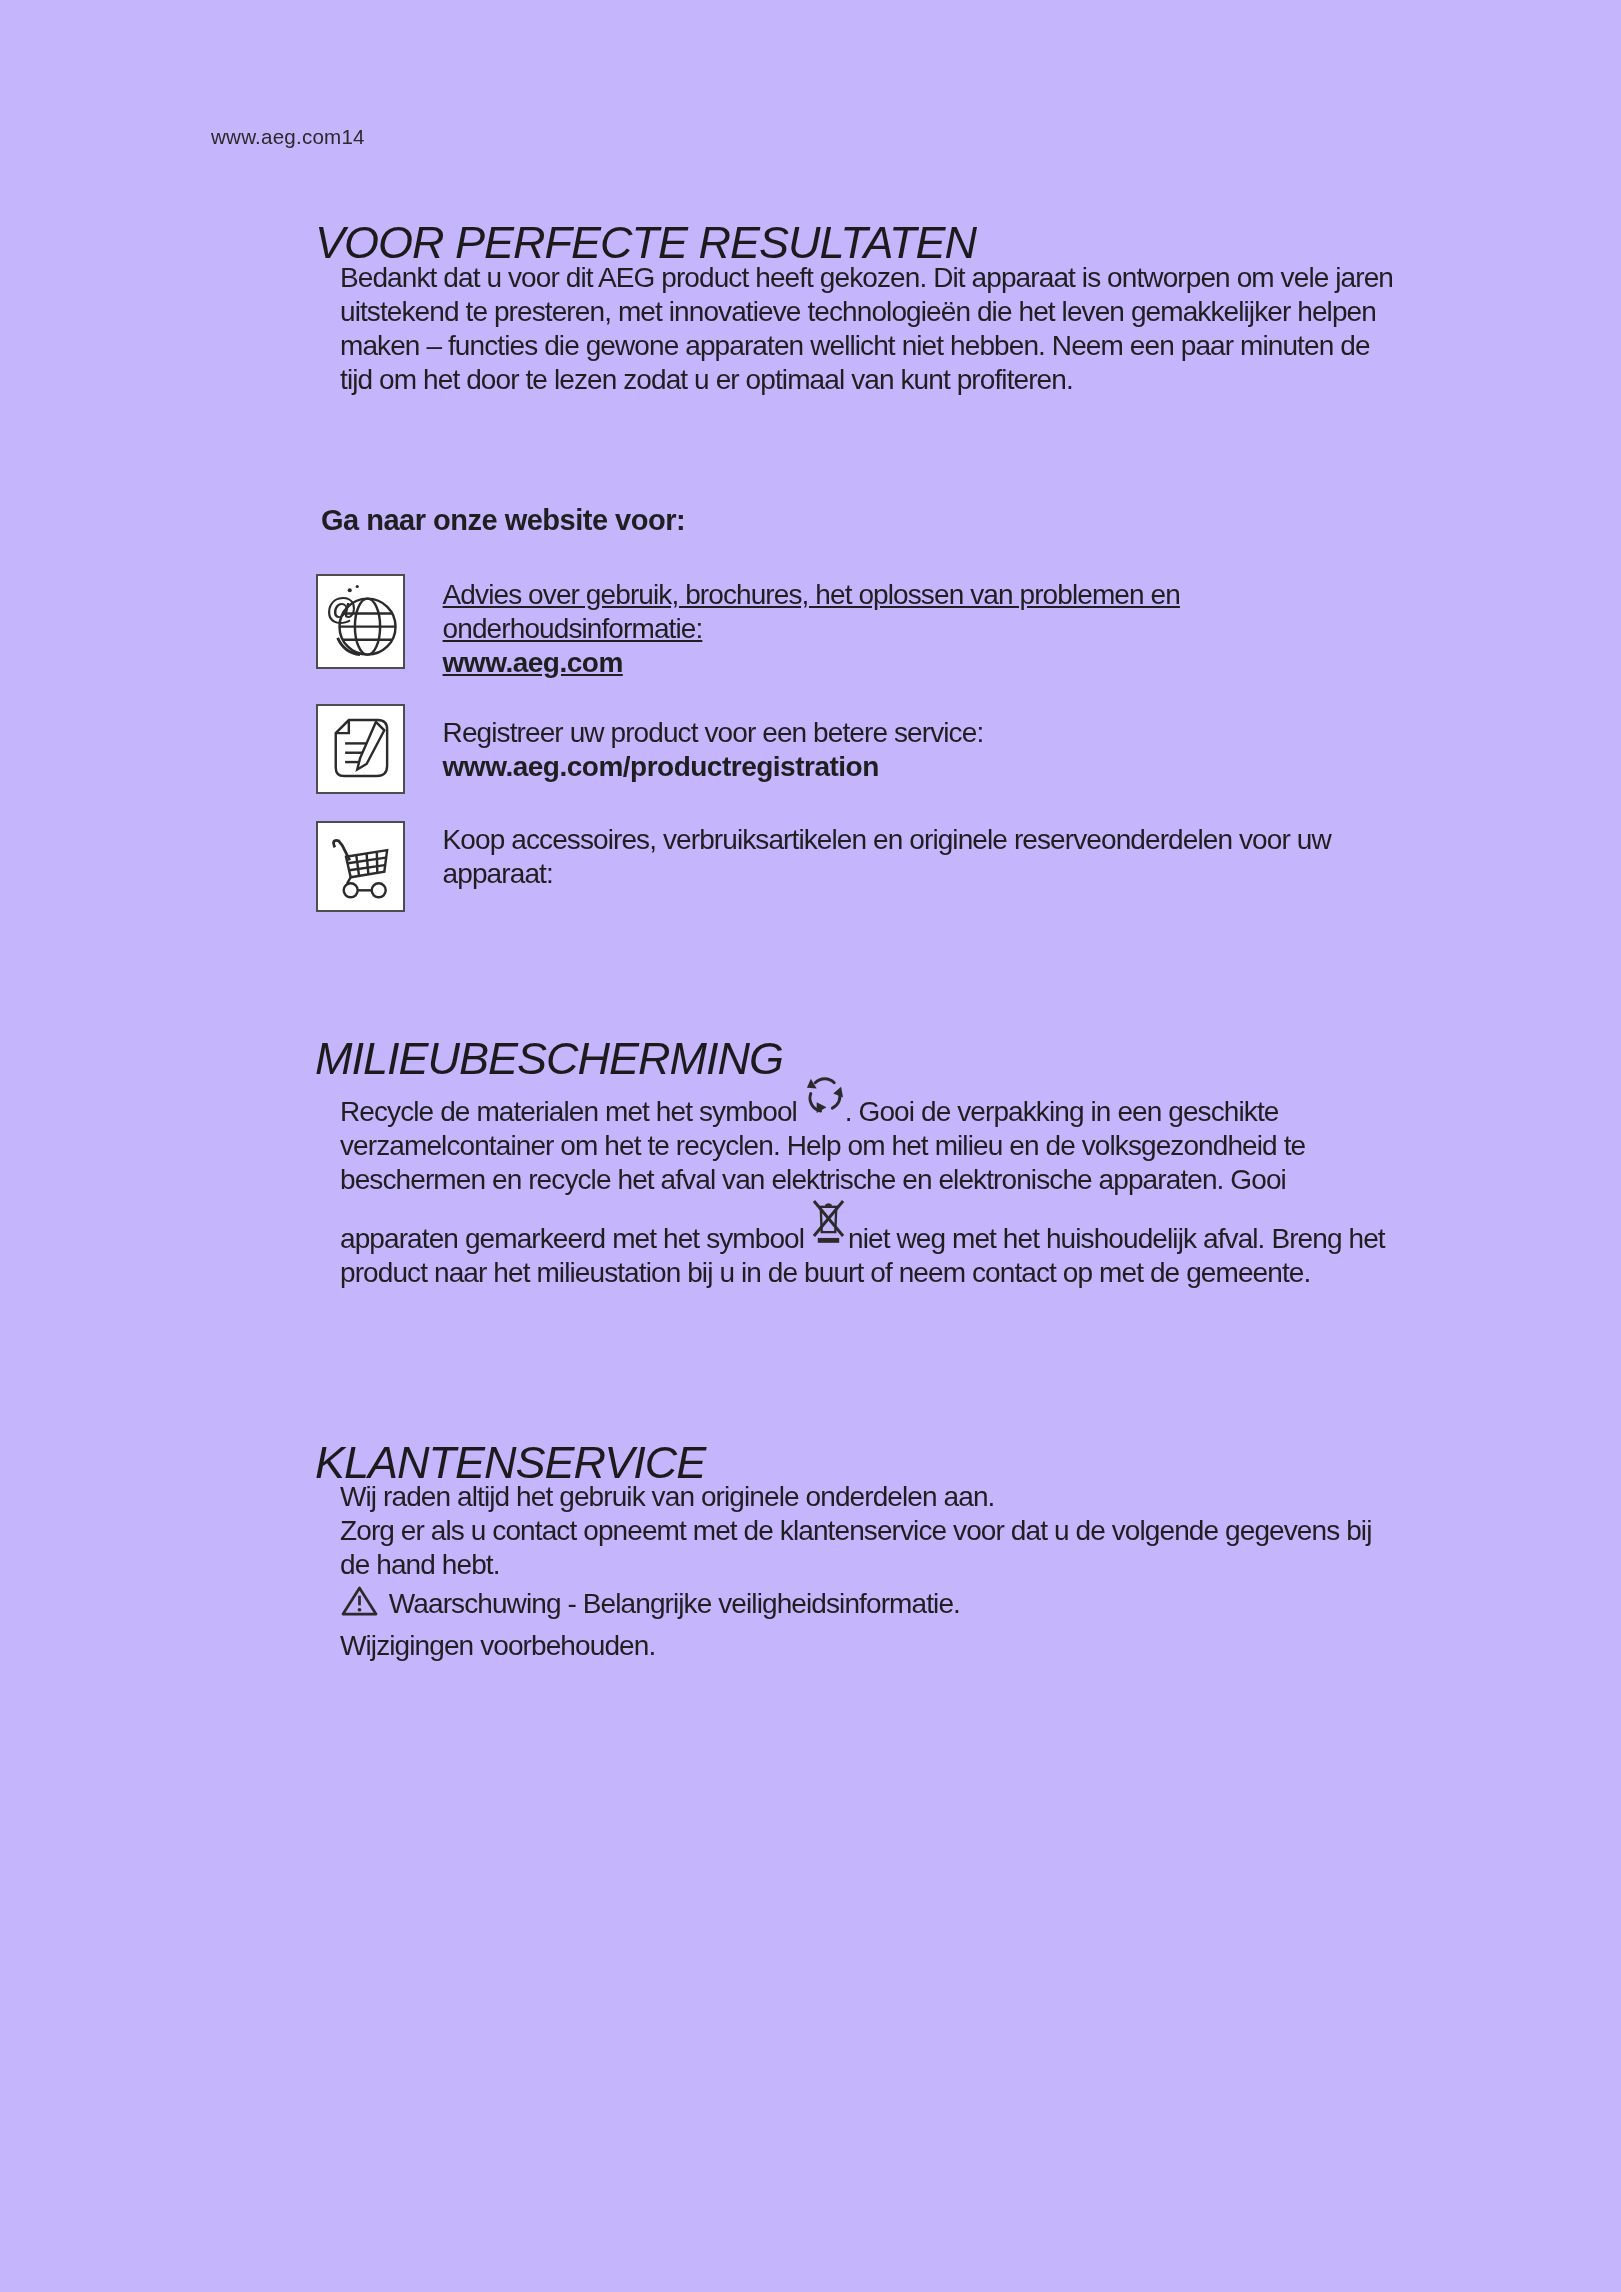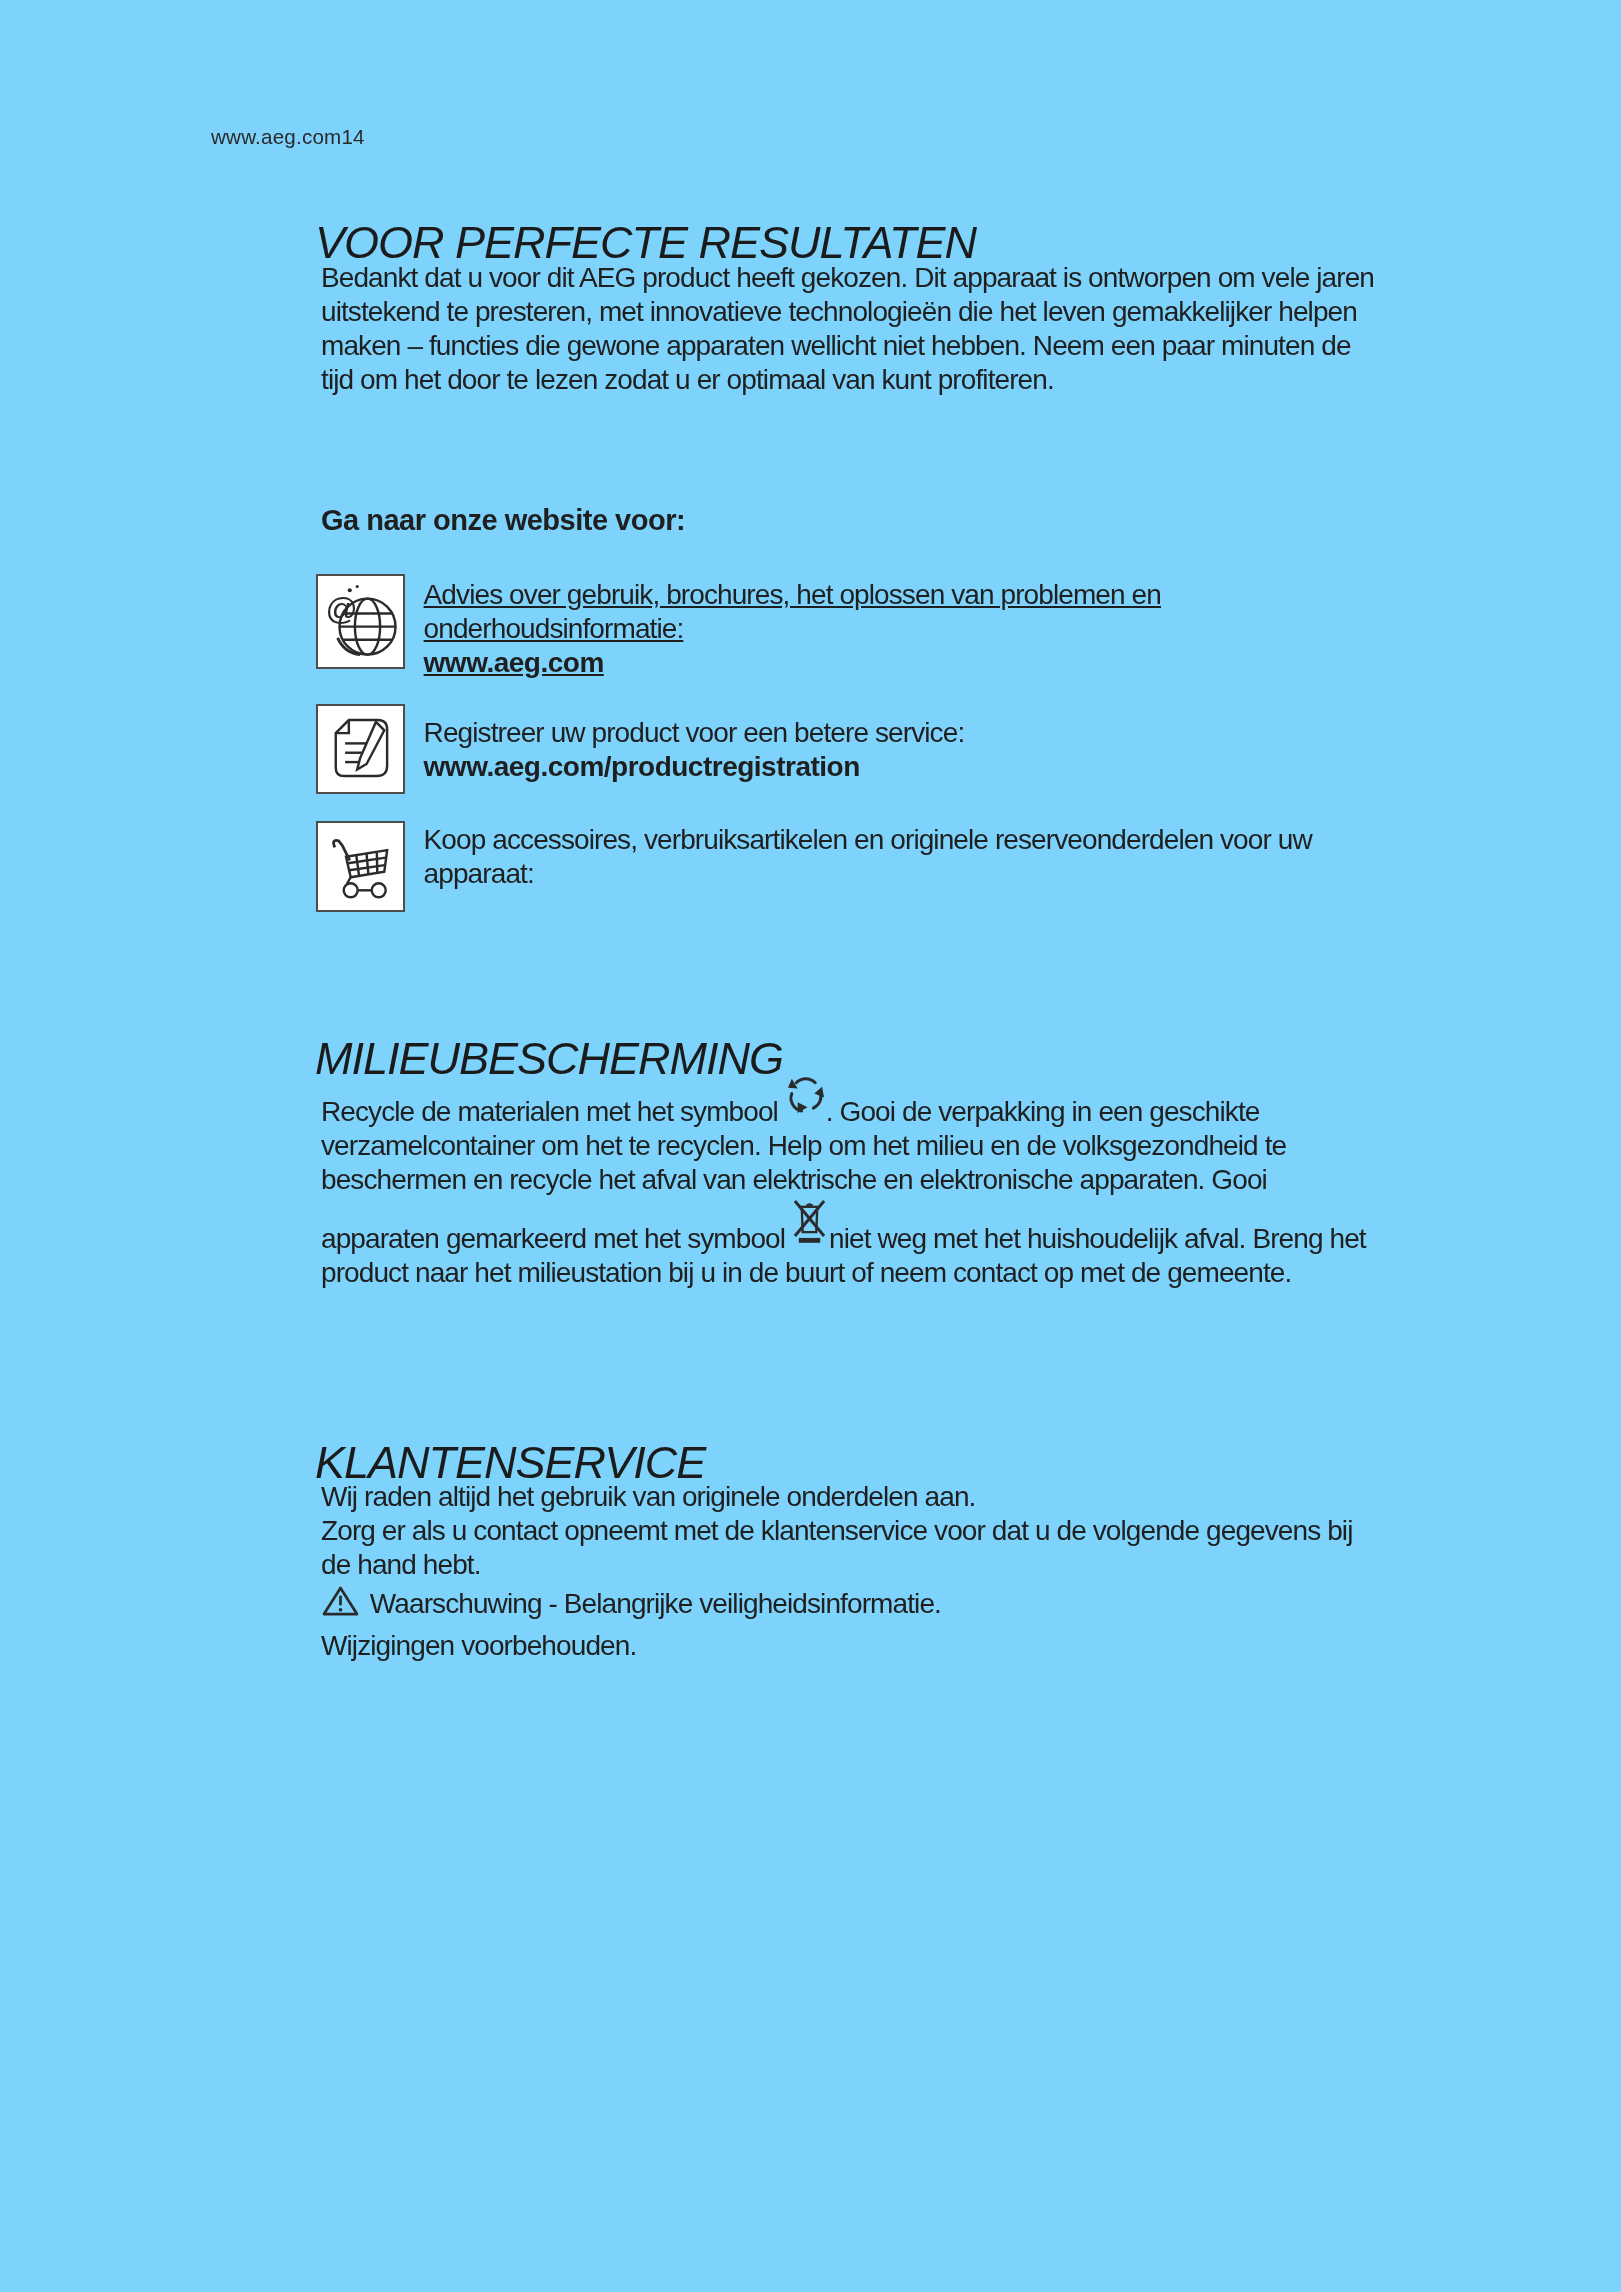--- a/index.html
+++ b/index.html
@@ -6,7 +6,7 @@
   .page{
     position:relative;
     width:1621px;height:2293px;
-    background:#7dd3fc;
+    background:#c4b5fd;
     font-family:"Liberation Sans","DejaVu Sans",sans-serif;
     color:#1f1f1f;
     overflow:hidden;

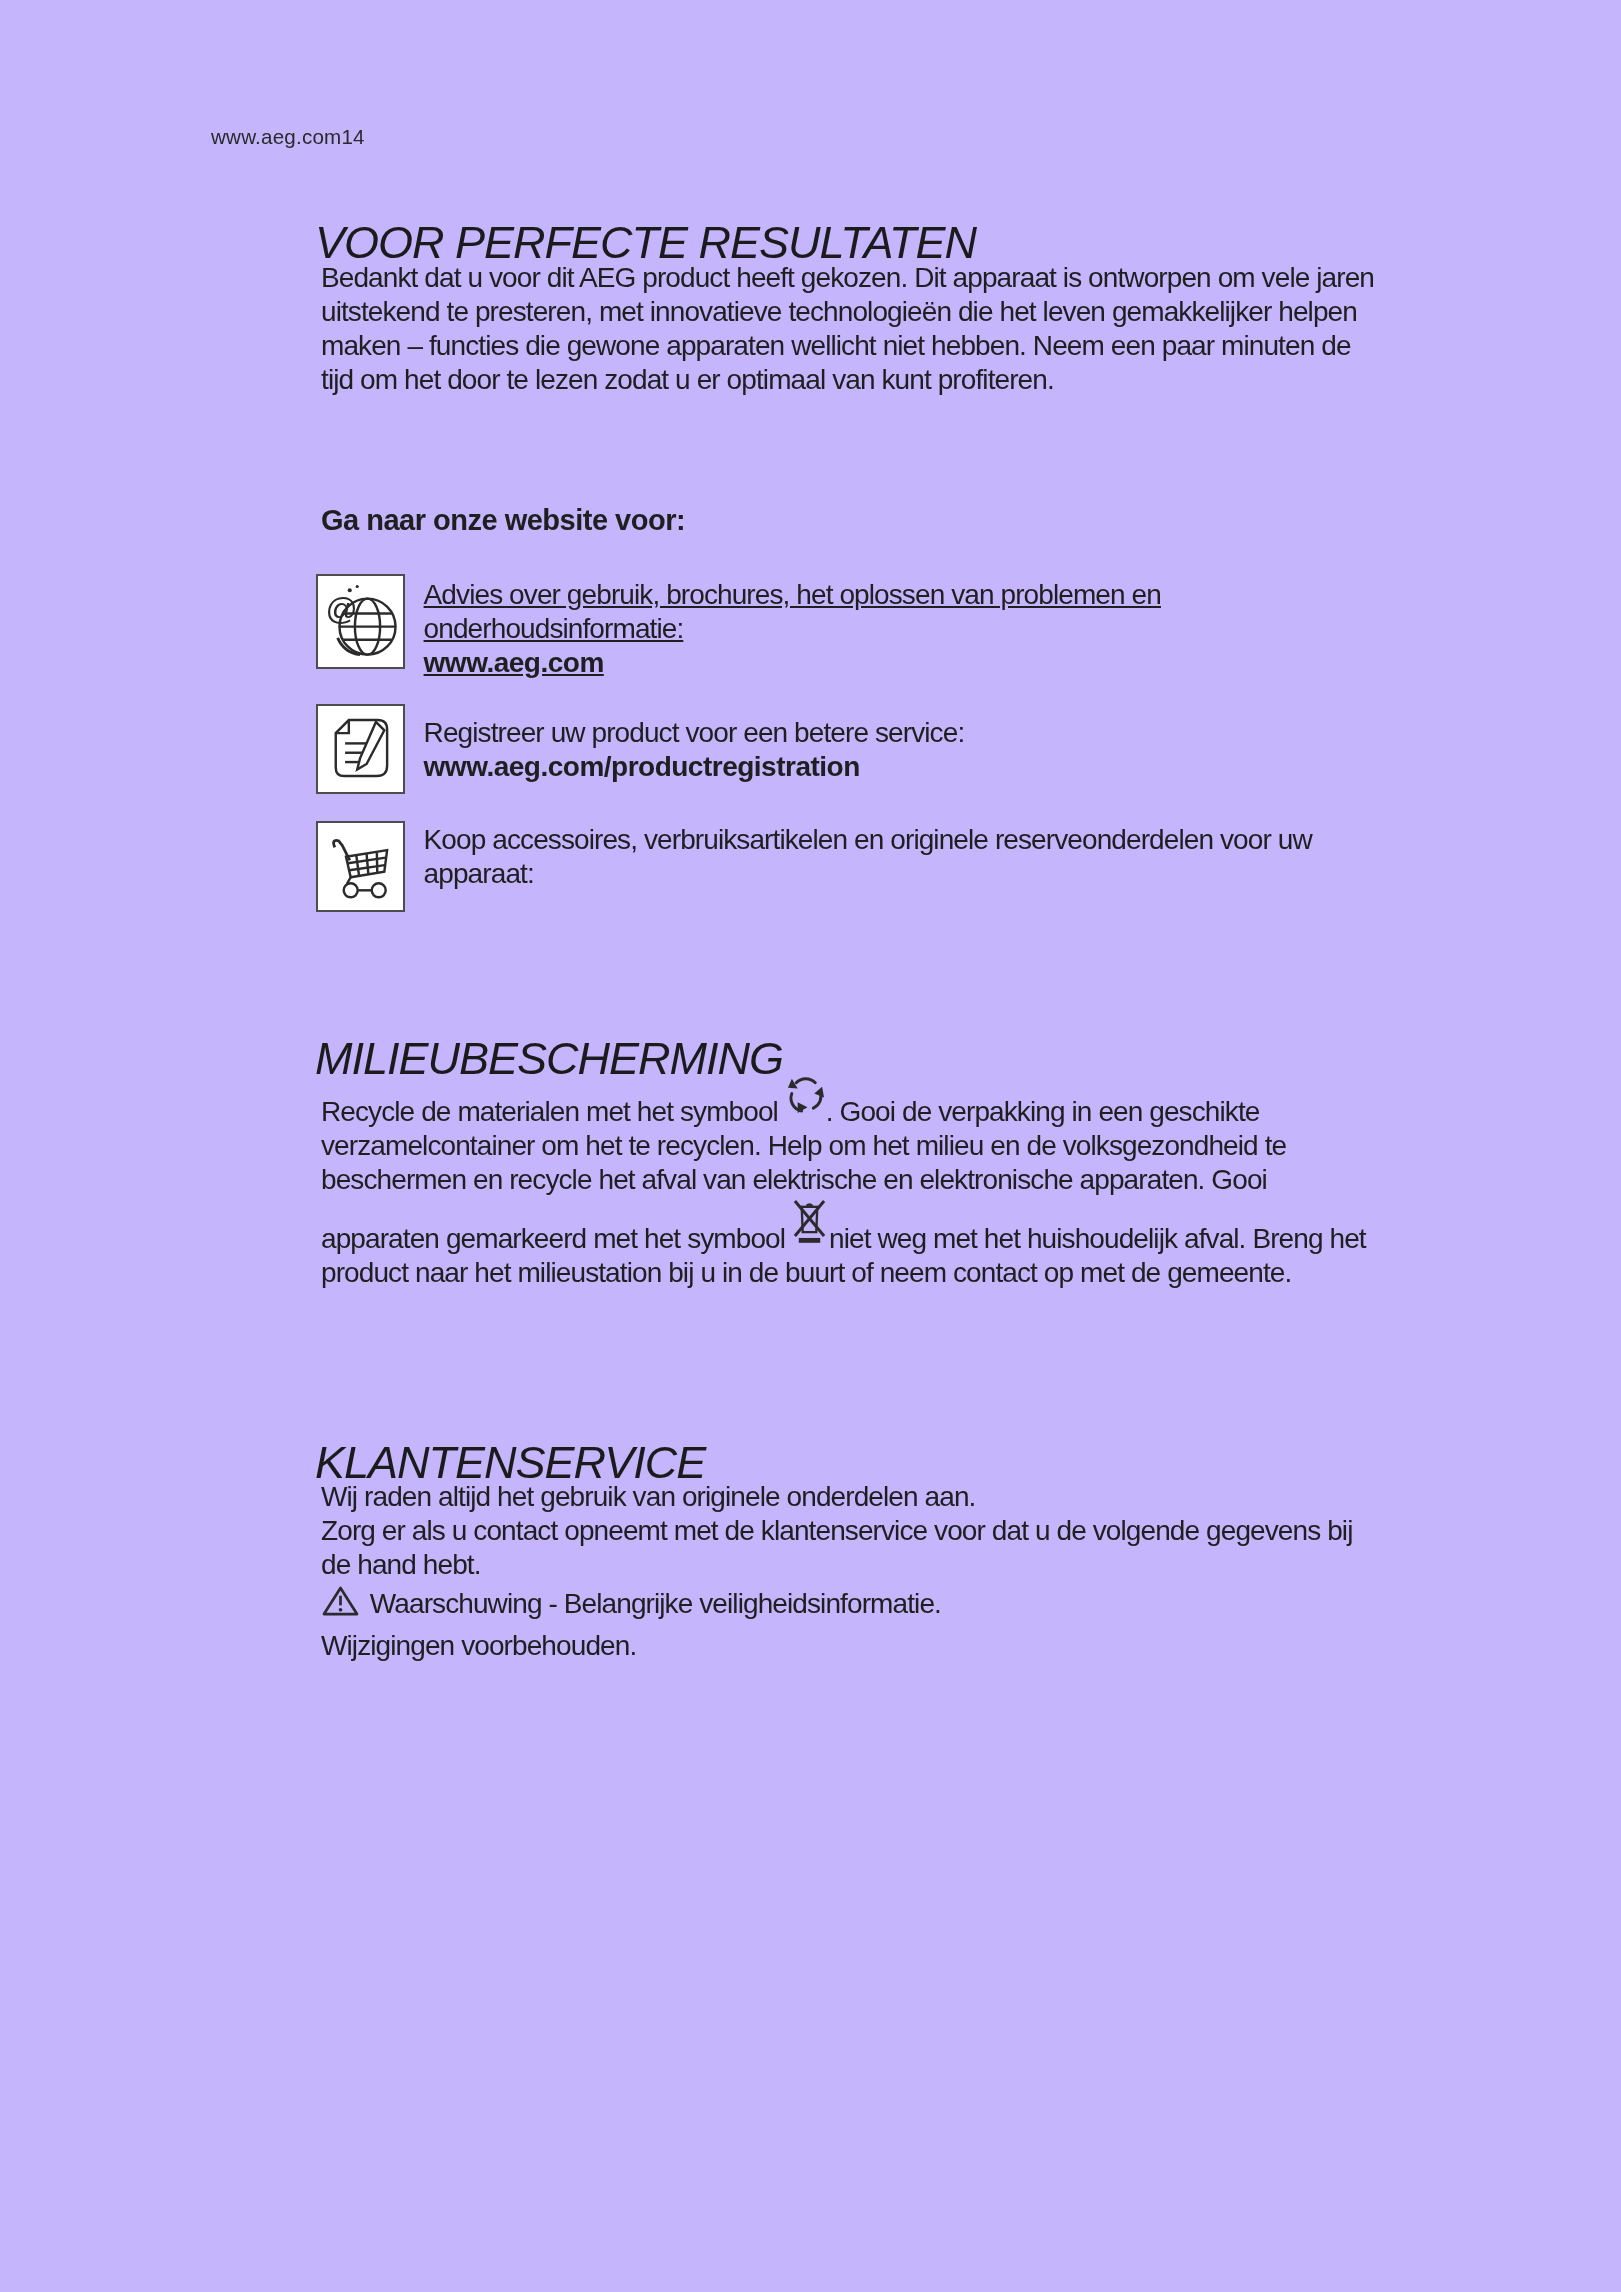--- a/index.html
+++ b/index.html
@@ -23,7 +23,7 @@
     color:#1b1b1b;white-space:nowrap;font-style:italic;
   }
   .bodytxt{font-size:28px;line-height:34px;letter-spacing:-0.9px;color:#1f1f1f;}
-  .bl{white-space:nowrap;}
+  .bl{white-space:nowrap;margin-left:19px;}
   .bold{font-weight:700;letter-spacing:-0.5px;}
   .weburl{font-weight:700;letter-spacing:-0.5px;white-space:nowrap;}
   .row{display:flex;align-items:flex-start;}

